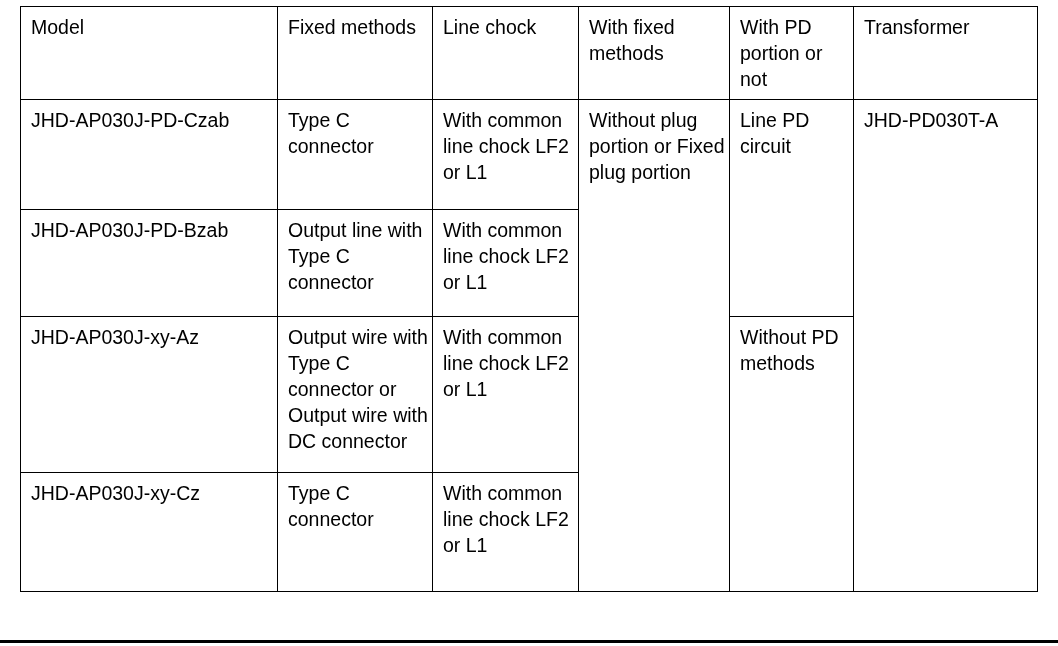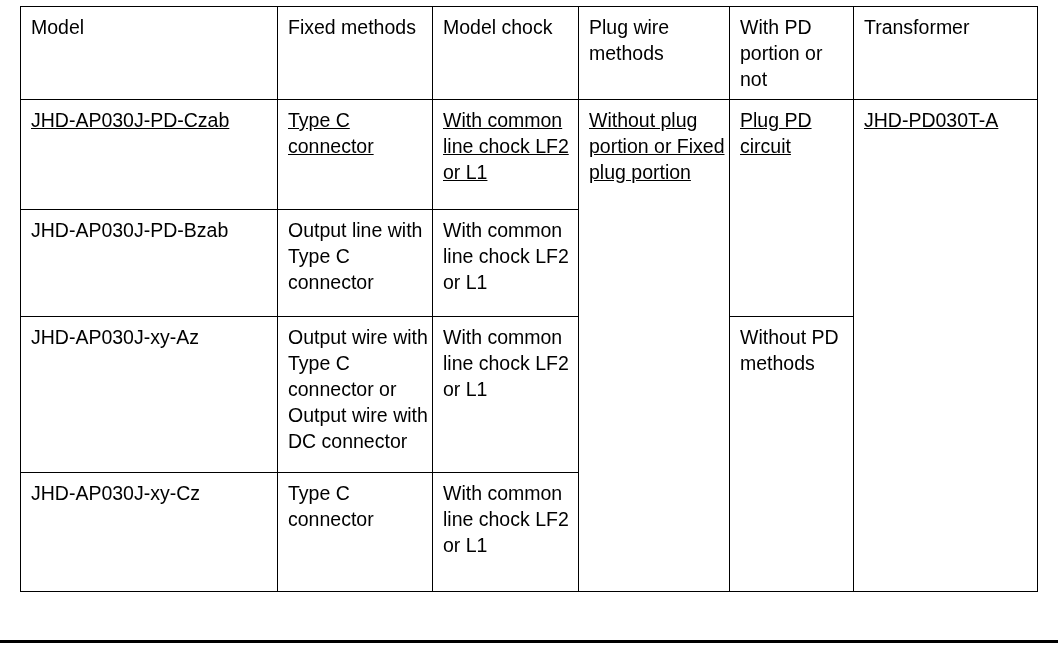--- a/index.html
+++ b/index.html
@@ -90,7 +90,7 @@
       <tr class="row-head">
         <th>Model</th>
         <th>Fixed methods</th>
-        <th>Model chock</th>
+        <th>Line chock</th>
         <th>Plug wire methods</th>
         <th>With PD portion or not</th>
         <th>Transformer</th>

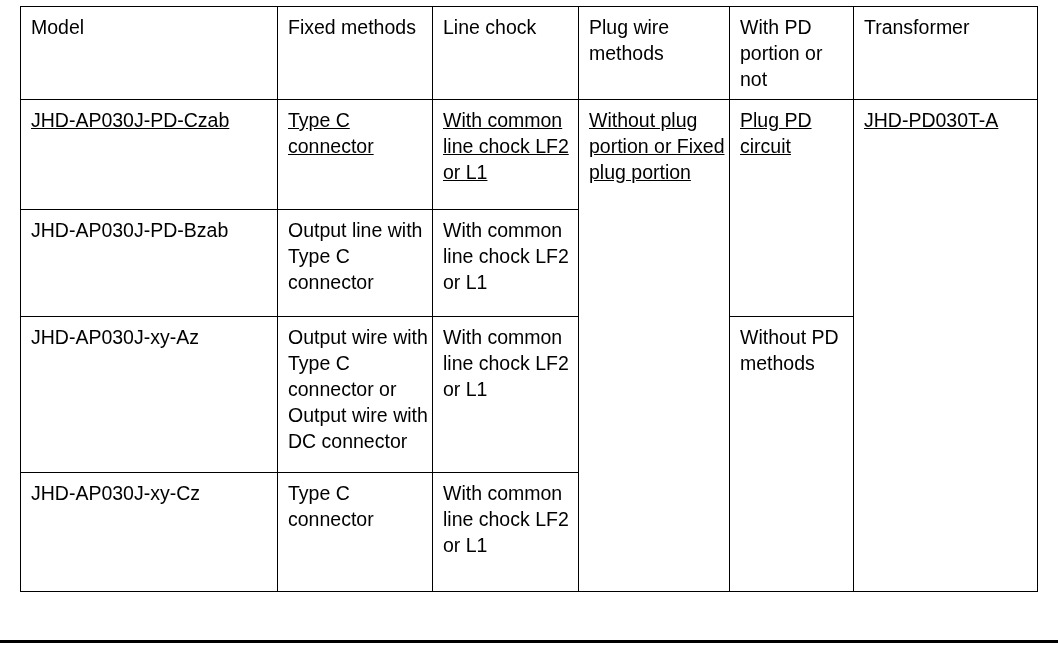--- a/index.html
+++ b/index.html
@@ -91,7 +91,7 @@
         <th>Model</th>
         <th>Fixed methods</th>
         <th>Line chock</th>
-        <th>Plug wire methods</th>
+        <th>With fixed methods</th>
         <th>With PD portion or not</th>
         <th>Transformer</th>
       </tr>

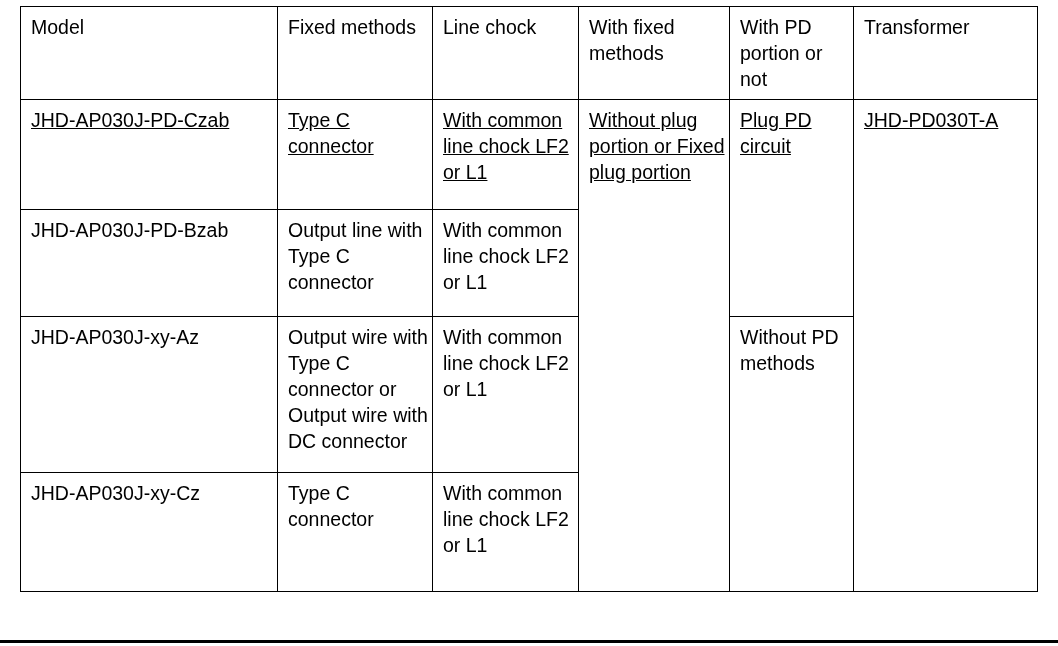--- a/index.html
+++ b/index.html
@@ -56,7 +56,7 @@
 
   
   .row-head  { height: 76px;  }
-  .row-1     { height: 110px; text-decoration: underline; }
+  .row-1     { height: 110px; }
   .row-2     { height: 107px; padding-left: 16px; }
   .row-3     { height: 156px; }
   .row-4     { height: 119px; }

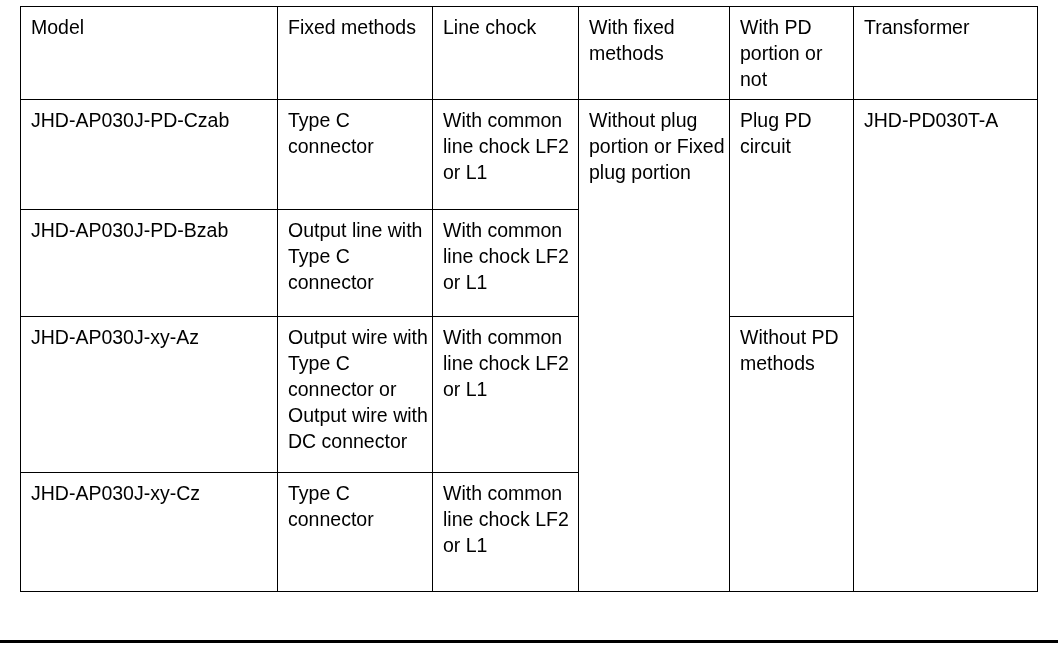--- a/index.html
+++ b/index.html
@@ -104,7 +104,7 @@
         <td>Type C connector</td>
         <td>With common line chock LF2 or L1</td>
         <td rowspan="4">Without plug portion or Fixed plug portion</td>
-        <td rowspan="2">Plug PD circuit</td>
+        <td rowspan="2">Line PD circuit</td>
         <td rowspan="4">JHD-PD030T-A</td>
       </tr>
 

